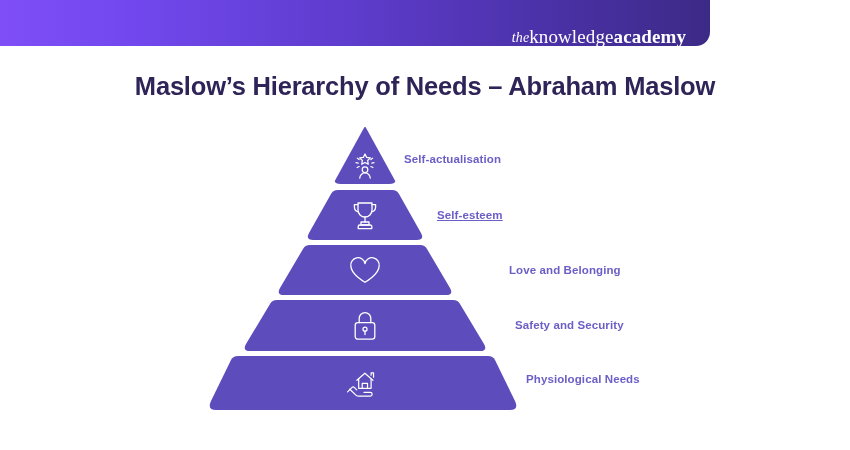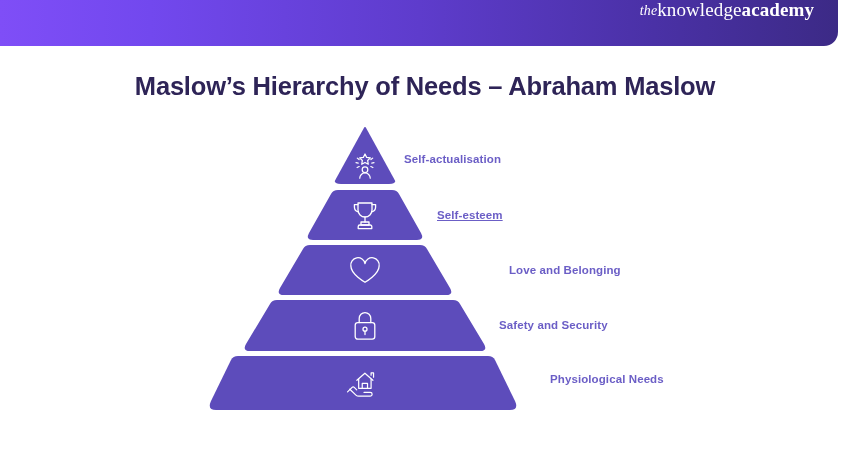--- a/index.html
+++ b/index.html
@@ -20,12 +20,12 @@
     position: absolute;
     left: 0;
     top: 0;
-    width: 838px;
+    width: 710px;
     height: 46px;
     background: linear-gradient(90deg, #7f4ef7 0%, #7248ee 18%, #5e3ccc 50%, #4a31a6 78%, #3c2a86 100%);
     border-bottom-right-radius: 14px;
     display: flex;
-    align-items: flex-start;
+    align-items: flex-end;
     justify-content: flex-end;
   }
   .brand-logo {

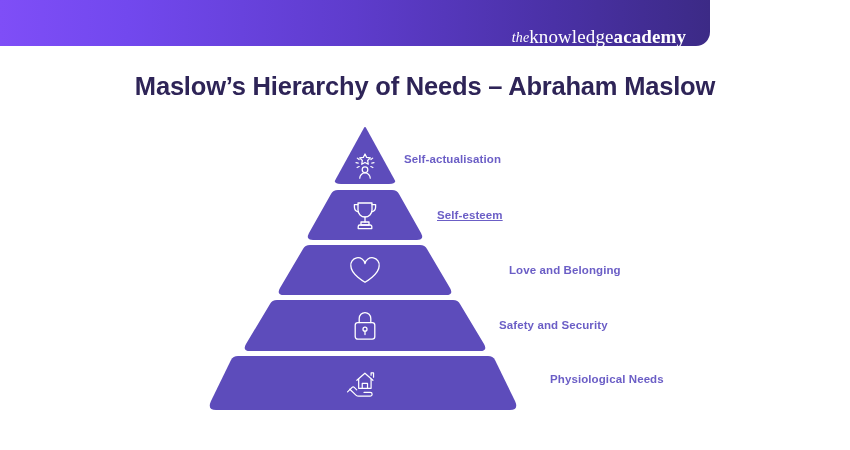--- a/index.html
+++ b/index.html
@@ -103,7 +103,7 @@
   .lbl-0 { left: 404px; top: 27px; }
   .lbl-1 { left: 437px; top: 83px; text-decoration: underline; }
   .lbl-2 { left: 467px; top: 138px; margin-left: 42px; }
-  .lbl-3 { left: 499px; top: 193px; }
+  .lbl-3 { left: 515px; top: 193px; }
   .lbl-4 { left: 526px; top: 247px; margin-left: 24px; }
 </style>
 </head>

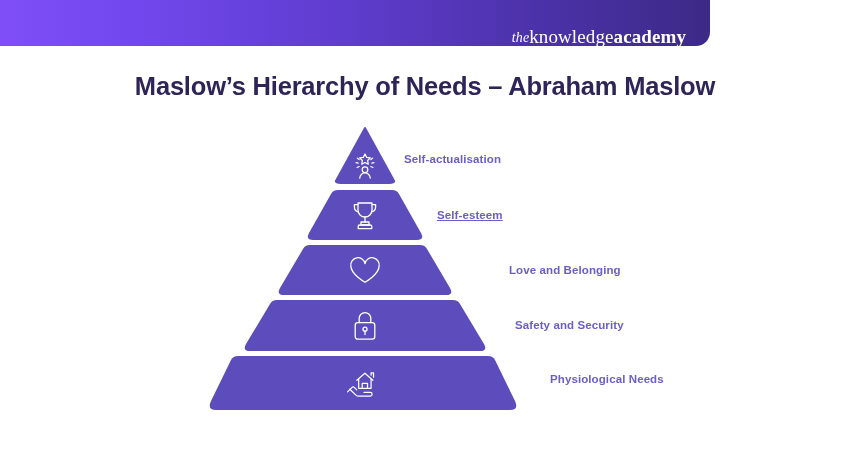--- a/index.html
+++ b/index.html
@@ -104,7 +104,7 @@
   .lbl-1 { left: 437px; top: 83px; text-decoration: underline; }
   .lbl-2 { left: 467px; top: 138px; margin-left: 42px; }
   .lbl-3 { left: 515px; top: 193px; }
-  .lbl-4 { left: 526px; top: 247px; margin-left: 24px; }
+  .lbl-4 { left: 526px; top: 247px; }
 </style>
 </head>
 <body>

